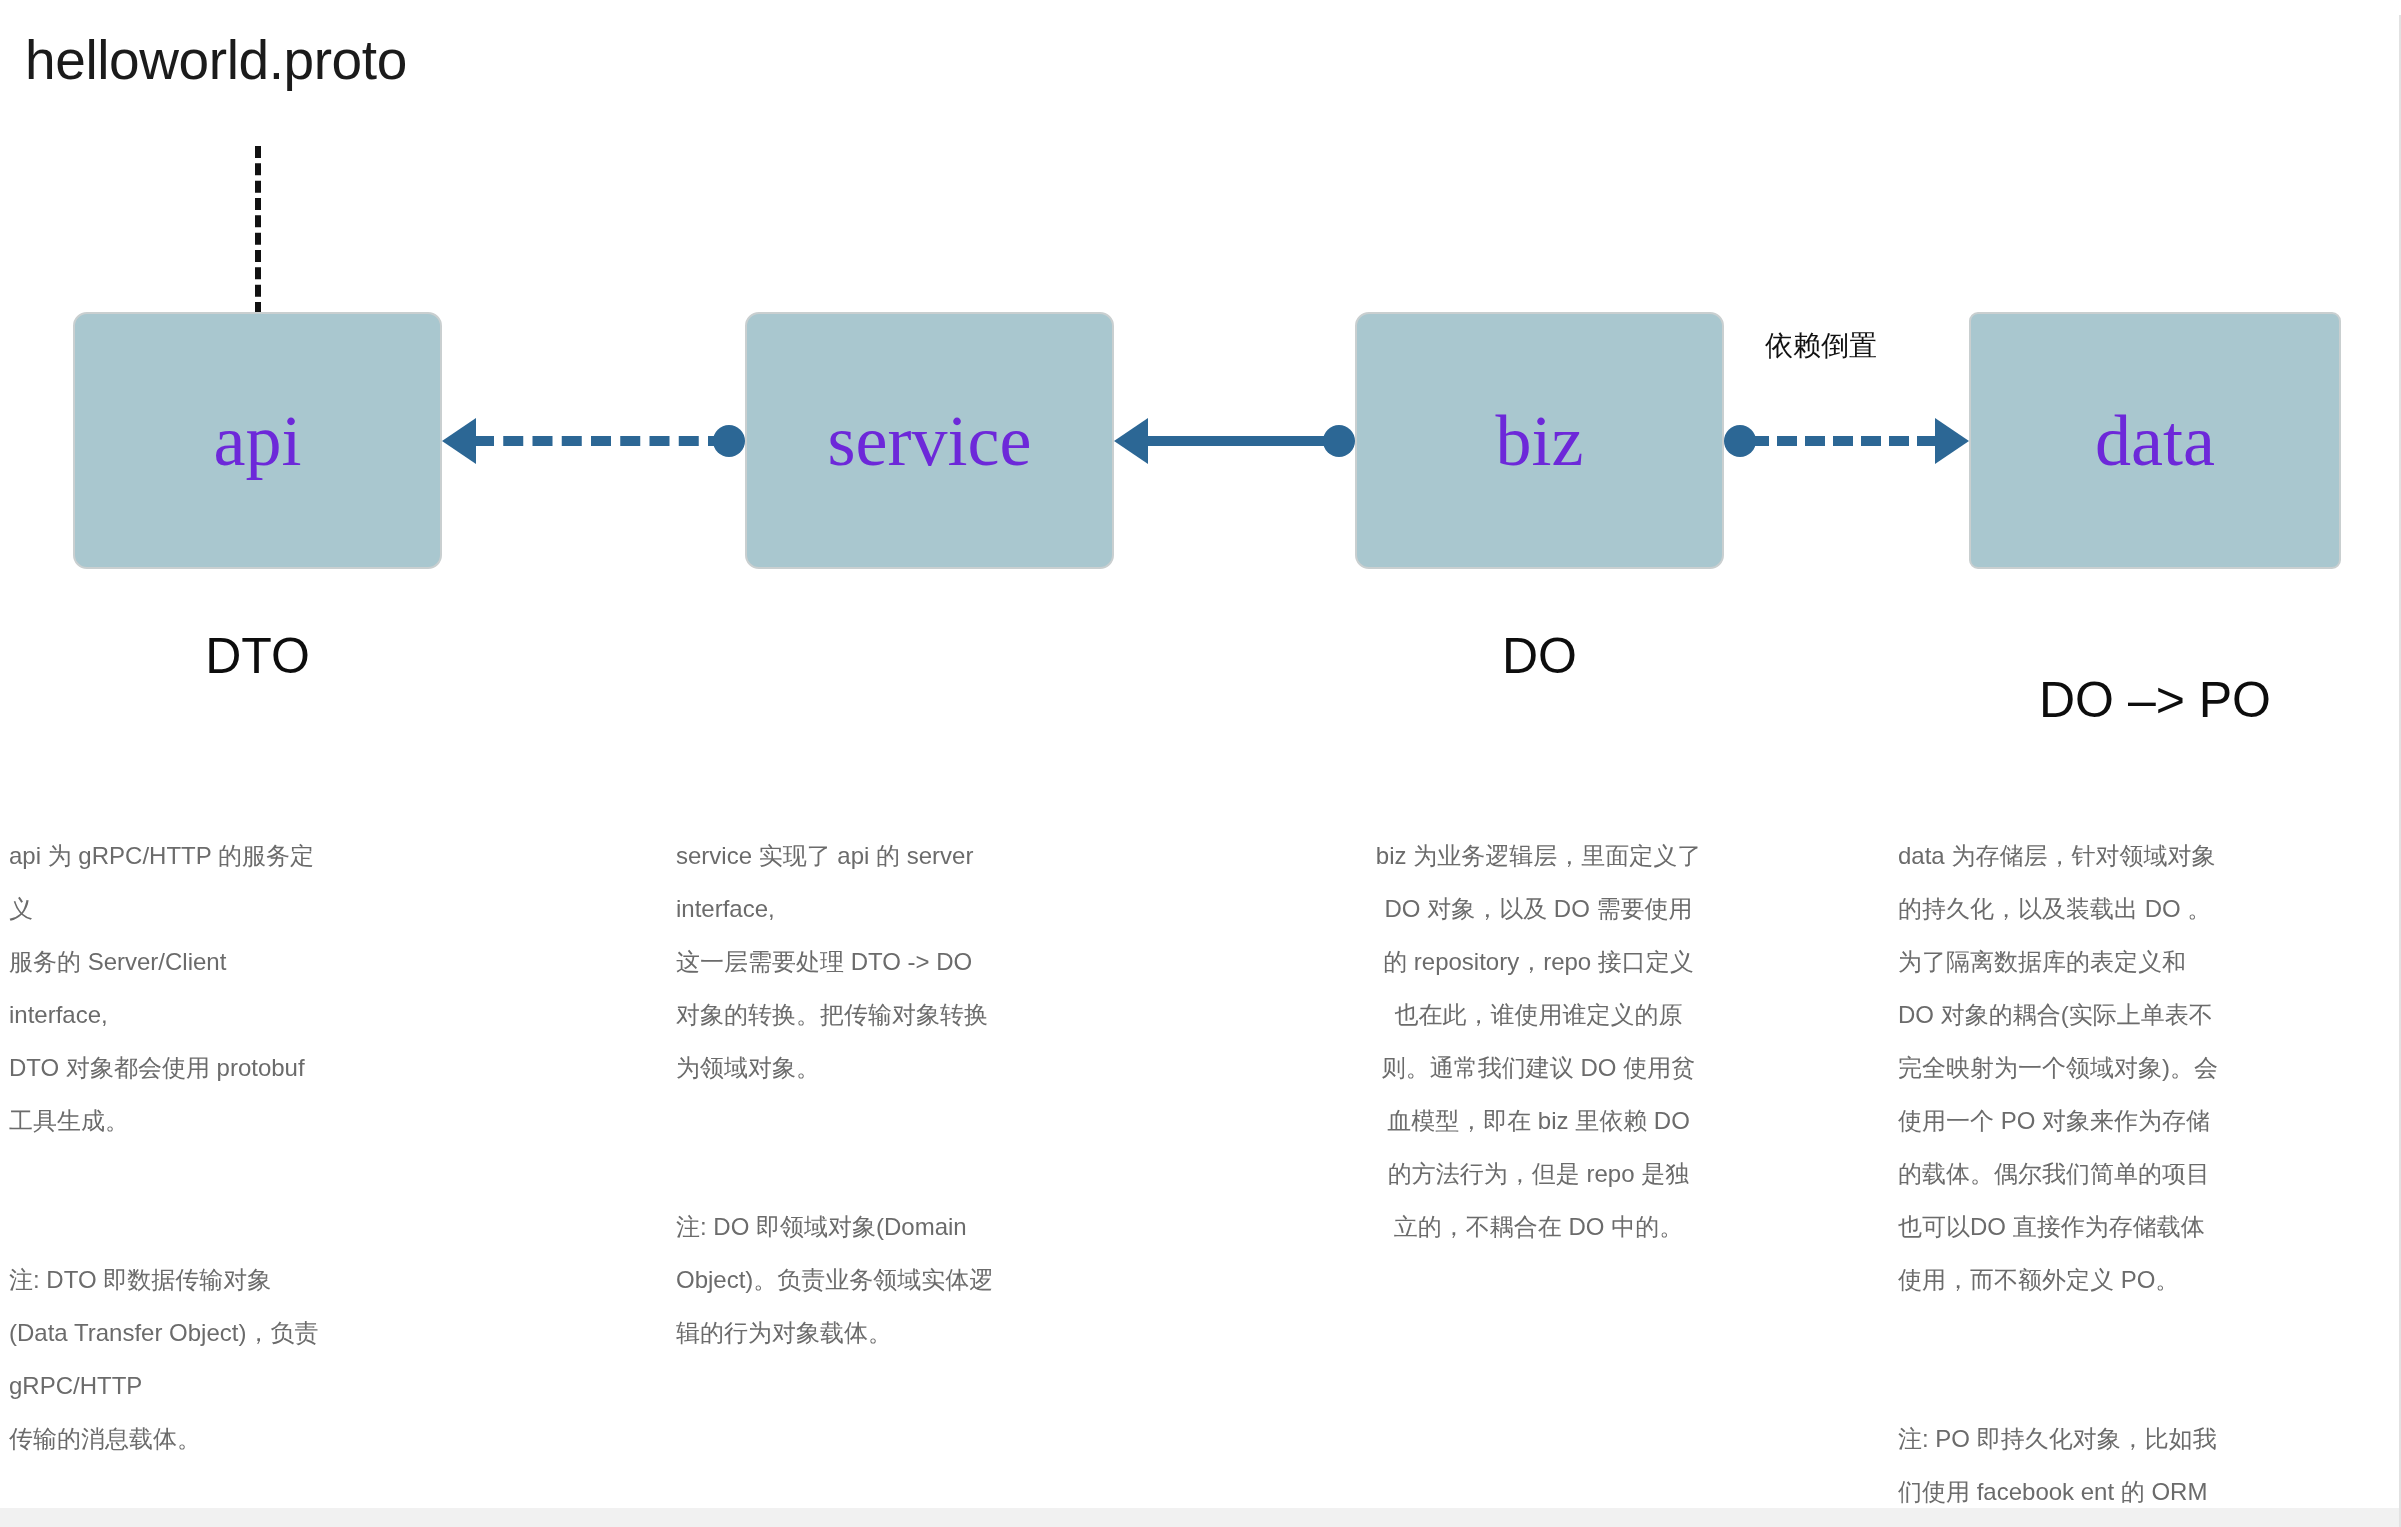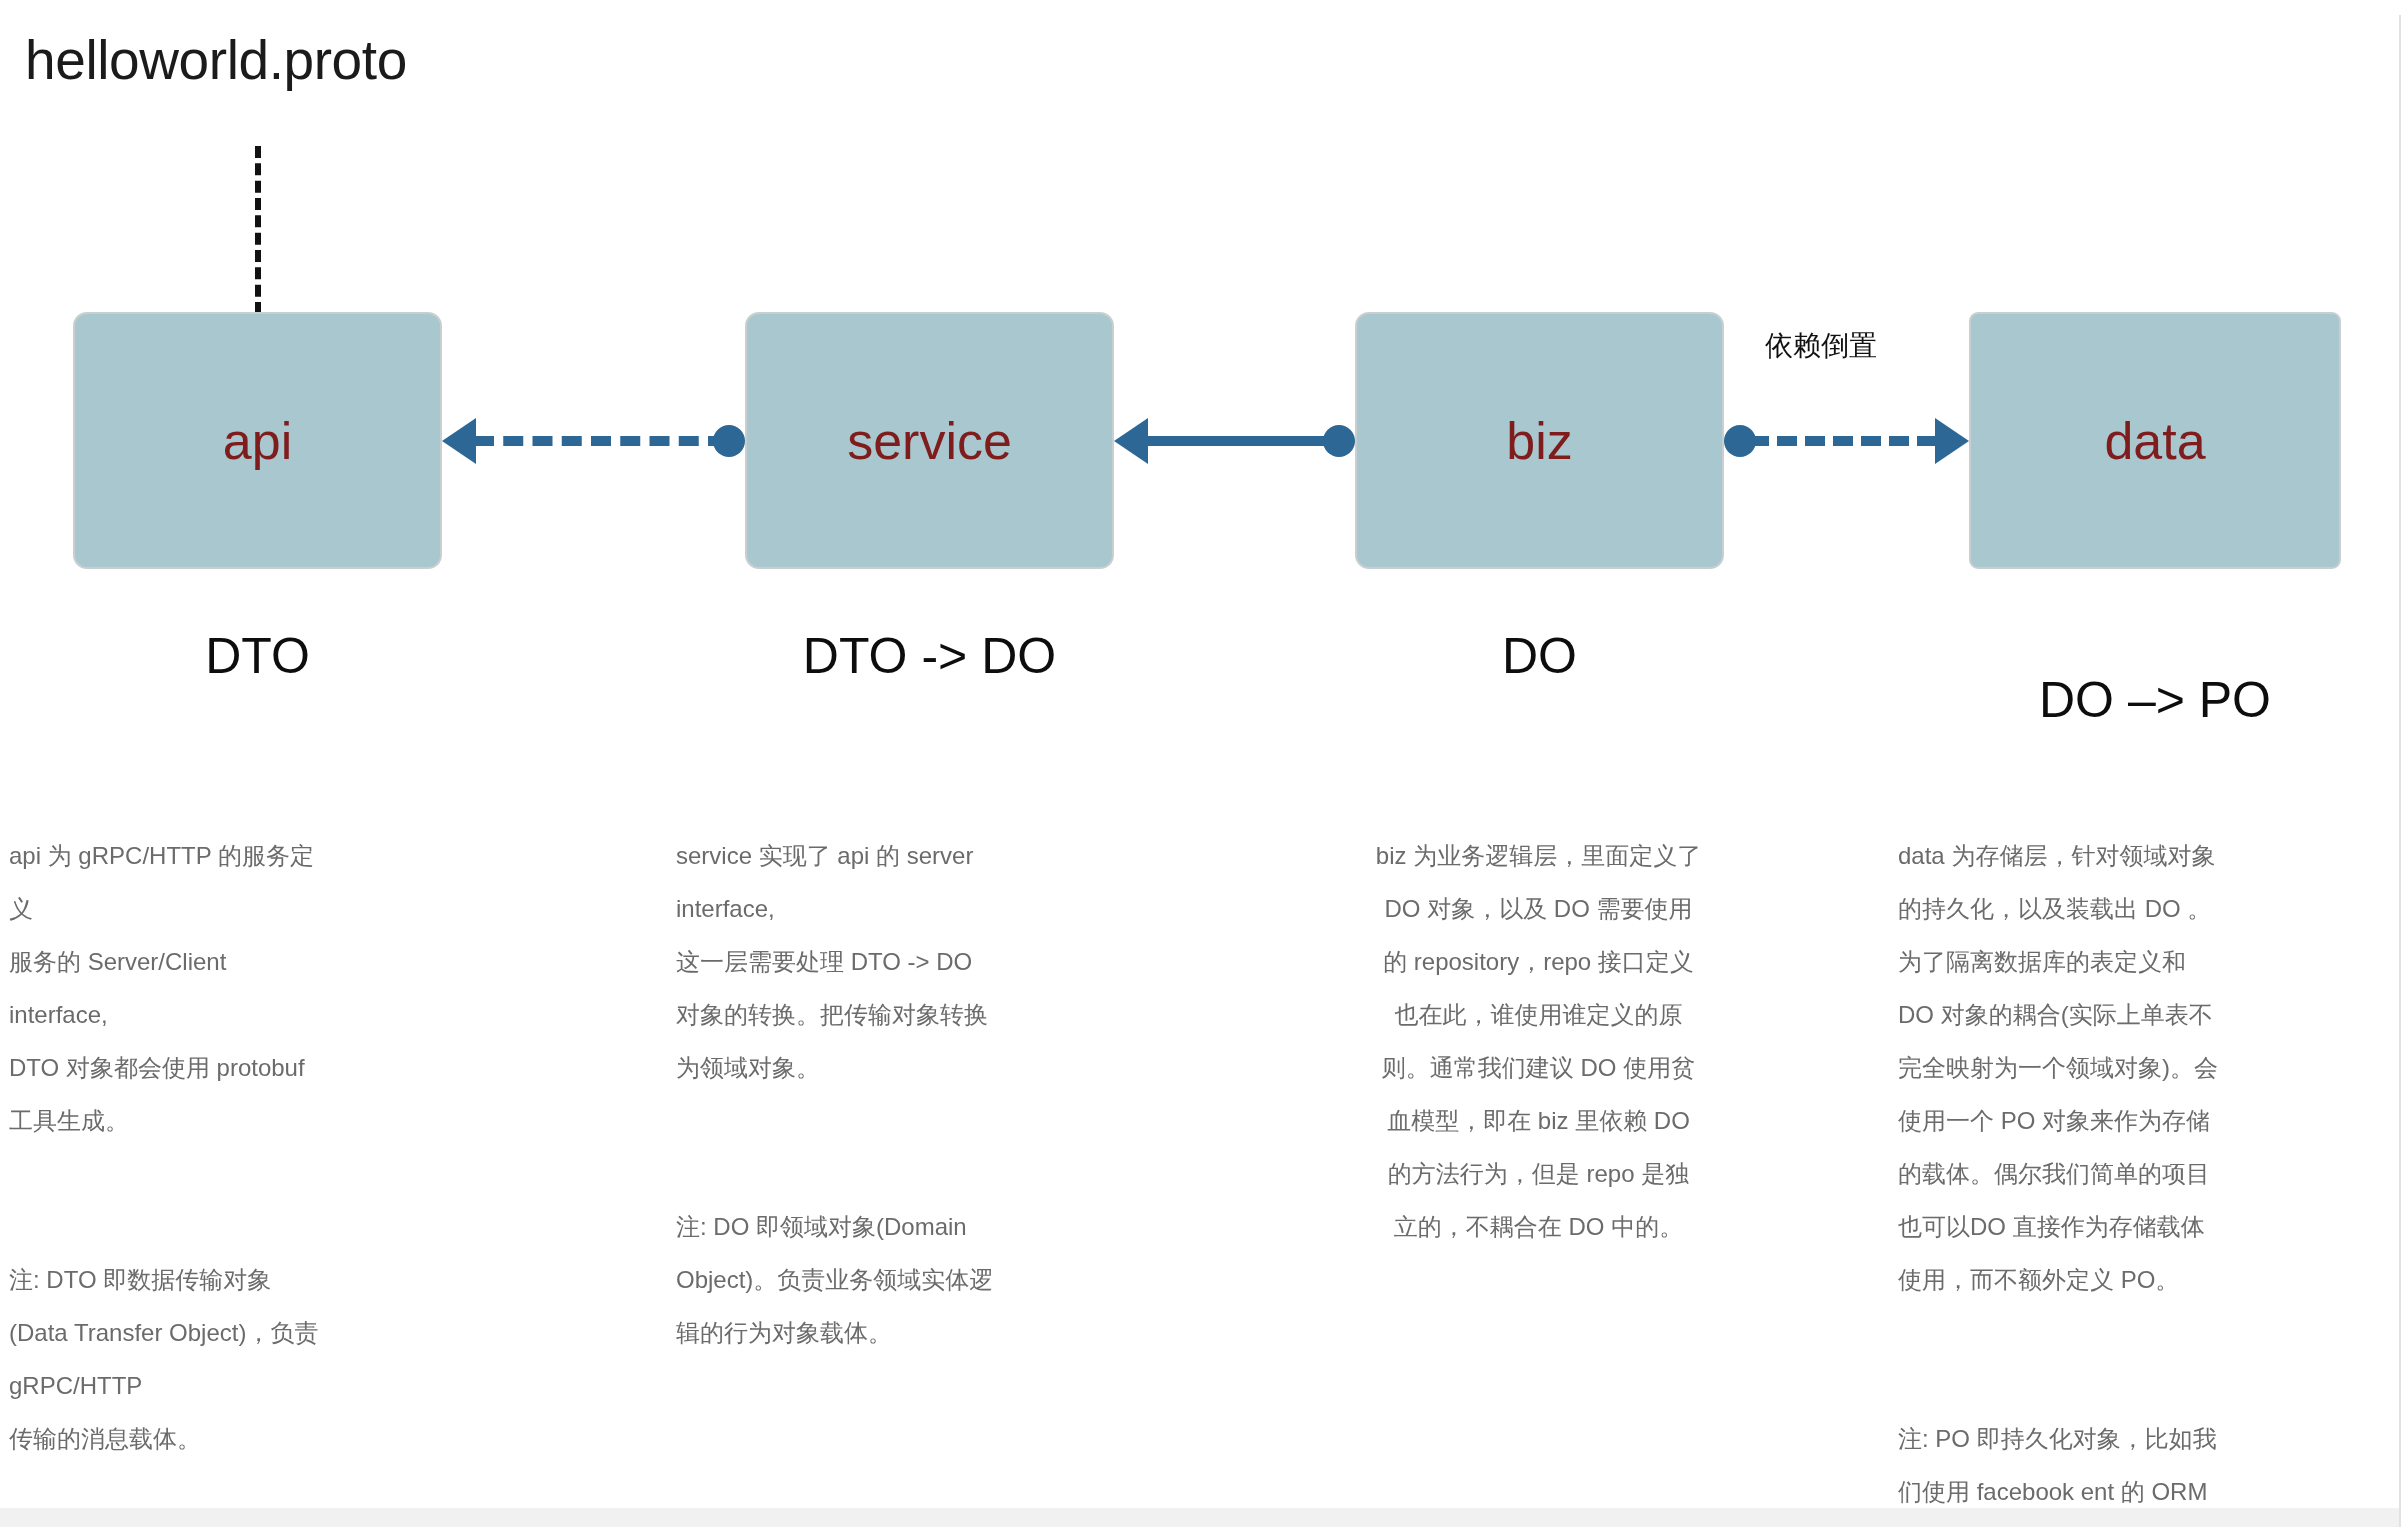--- a/index.html
+++ b/index.html
@@ -63,9 +63,10 @@
     justify-content: center;
   }
   .node-label {
-    font-size: 52px;
-    color: #7f1d1d;
+    font-size: 72px;
+    color: #6d28d9;
     line-height: 1;
+    font-family: Liberation Serif, serif;
   }
   #node-api     { left: 73px;  }
   #node-service { left: 745px; }

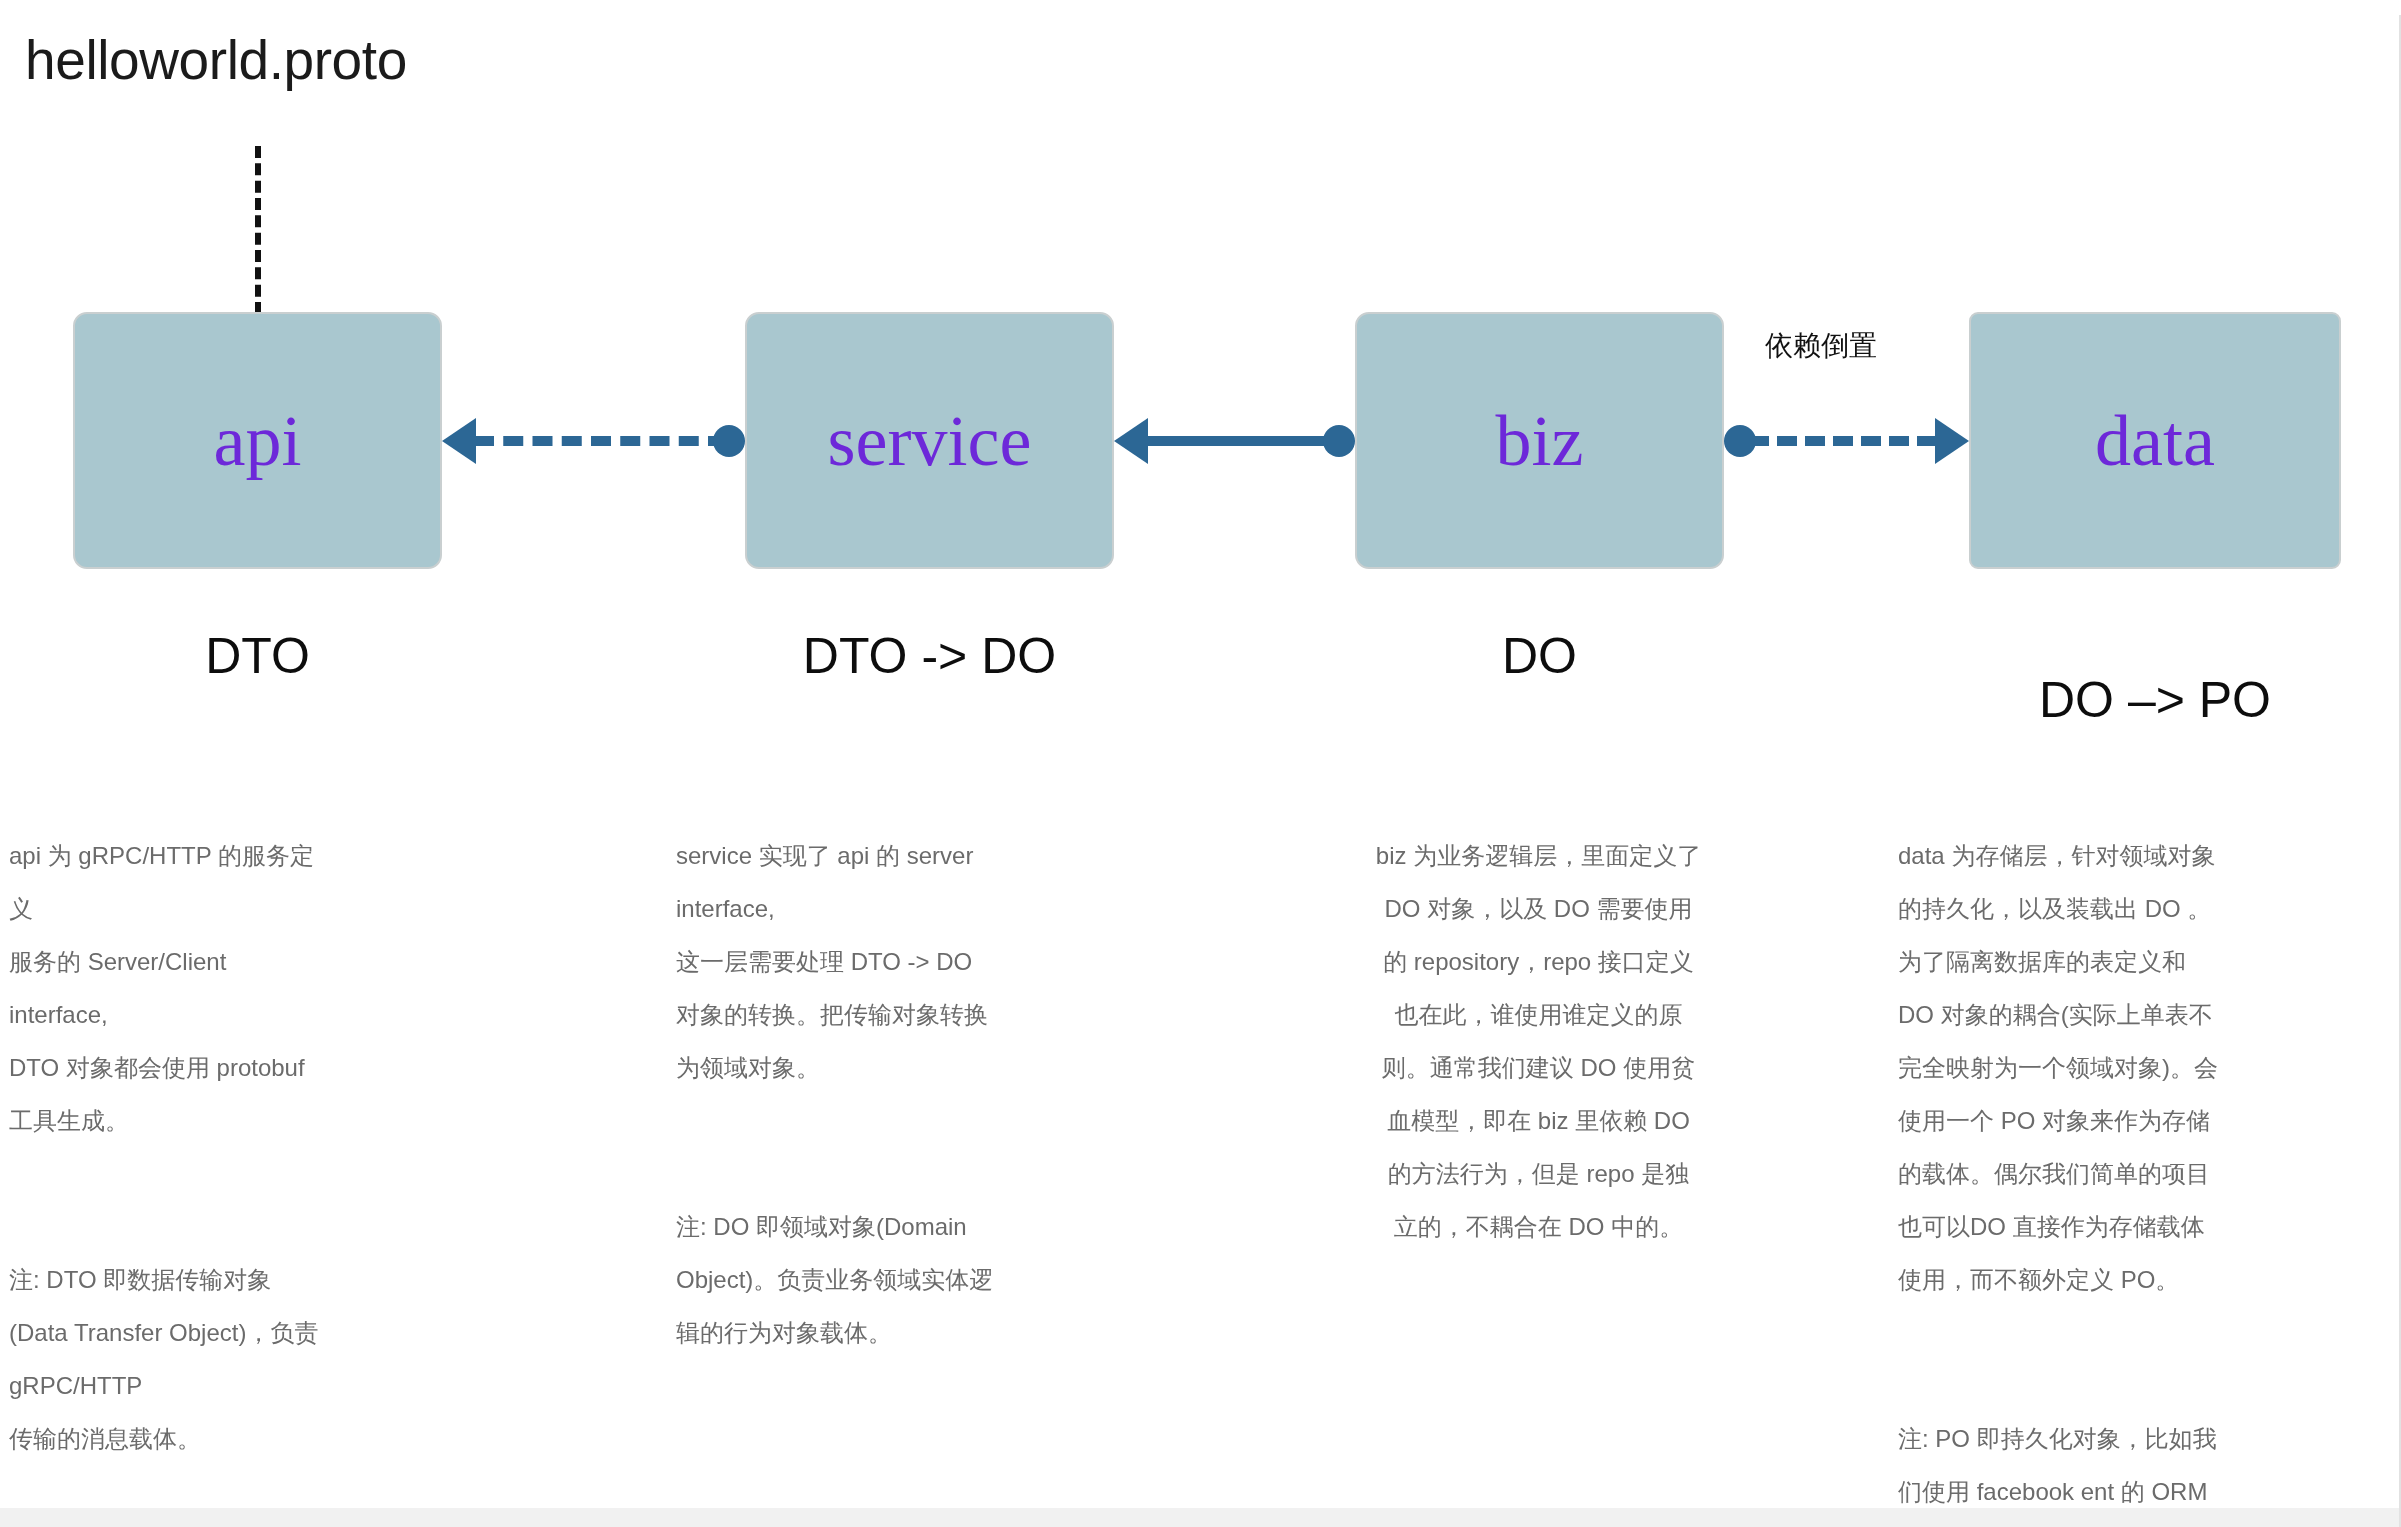--- a/index.html
+++ b/index.html
@@ -219,7 +219,6 @@
   <div id="edge-label-di">依赖倒置</div>
 
   <div class="col-caption" id="caption-0">DTO</div>
-  <div class="col-caption" id="caption-1">DTO -&gt; DO</div>
   <div class="col-caption" id="caption-2">DO</div>
   <div class="col-caption" id="caption-3">DO –&gt; PO</div>
 

